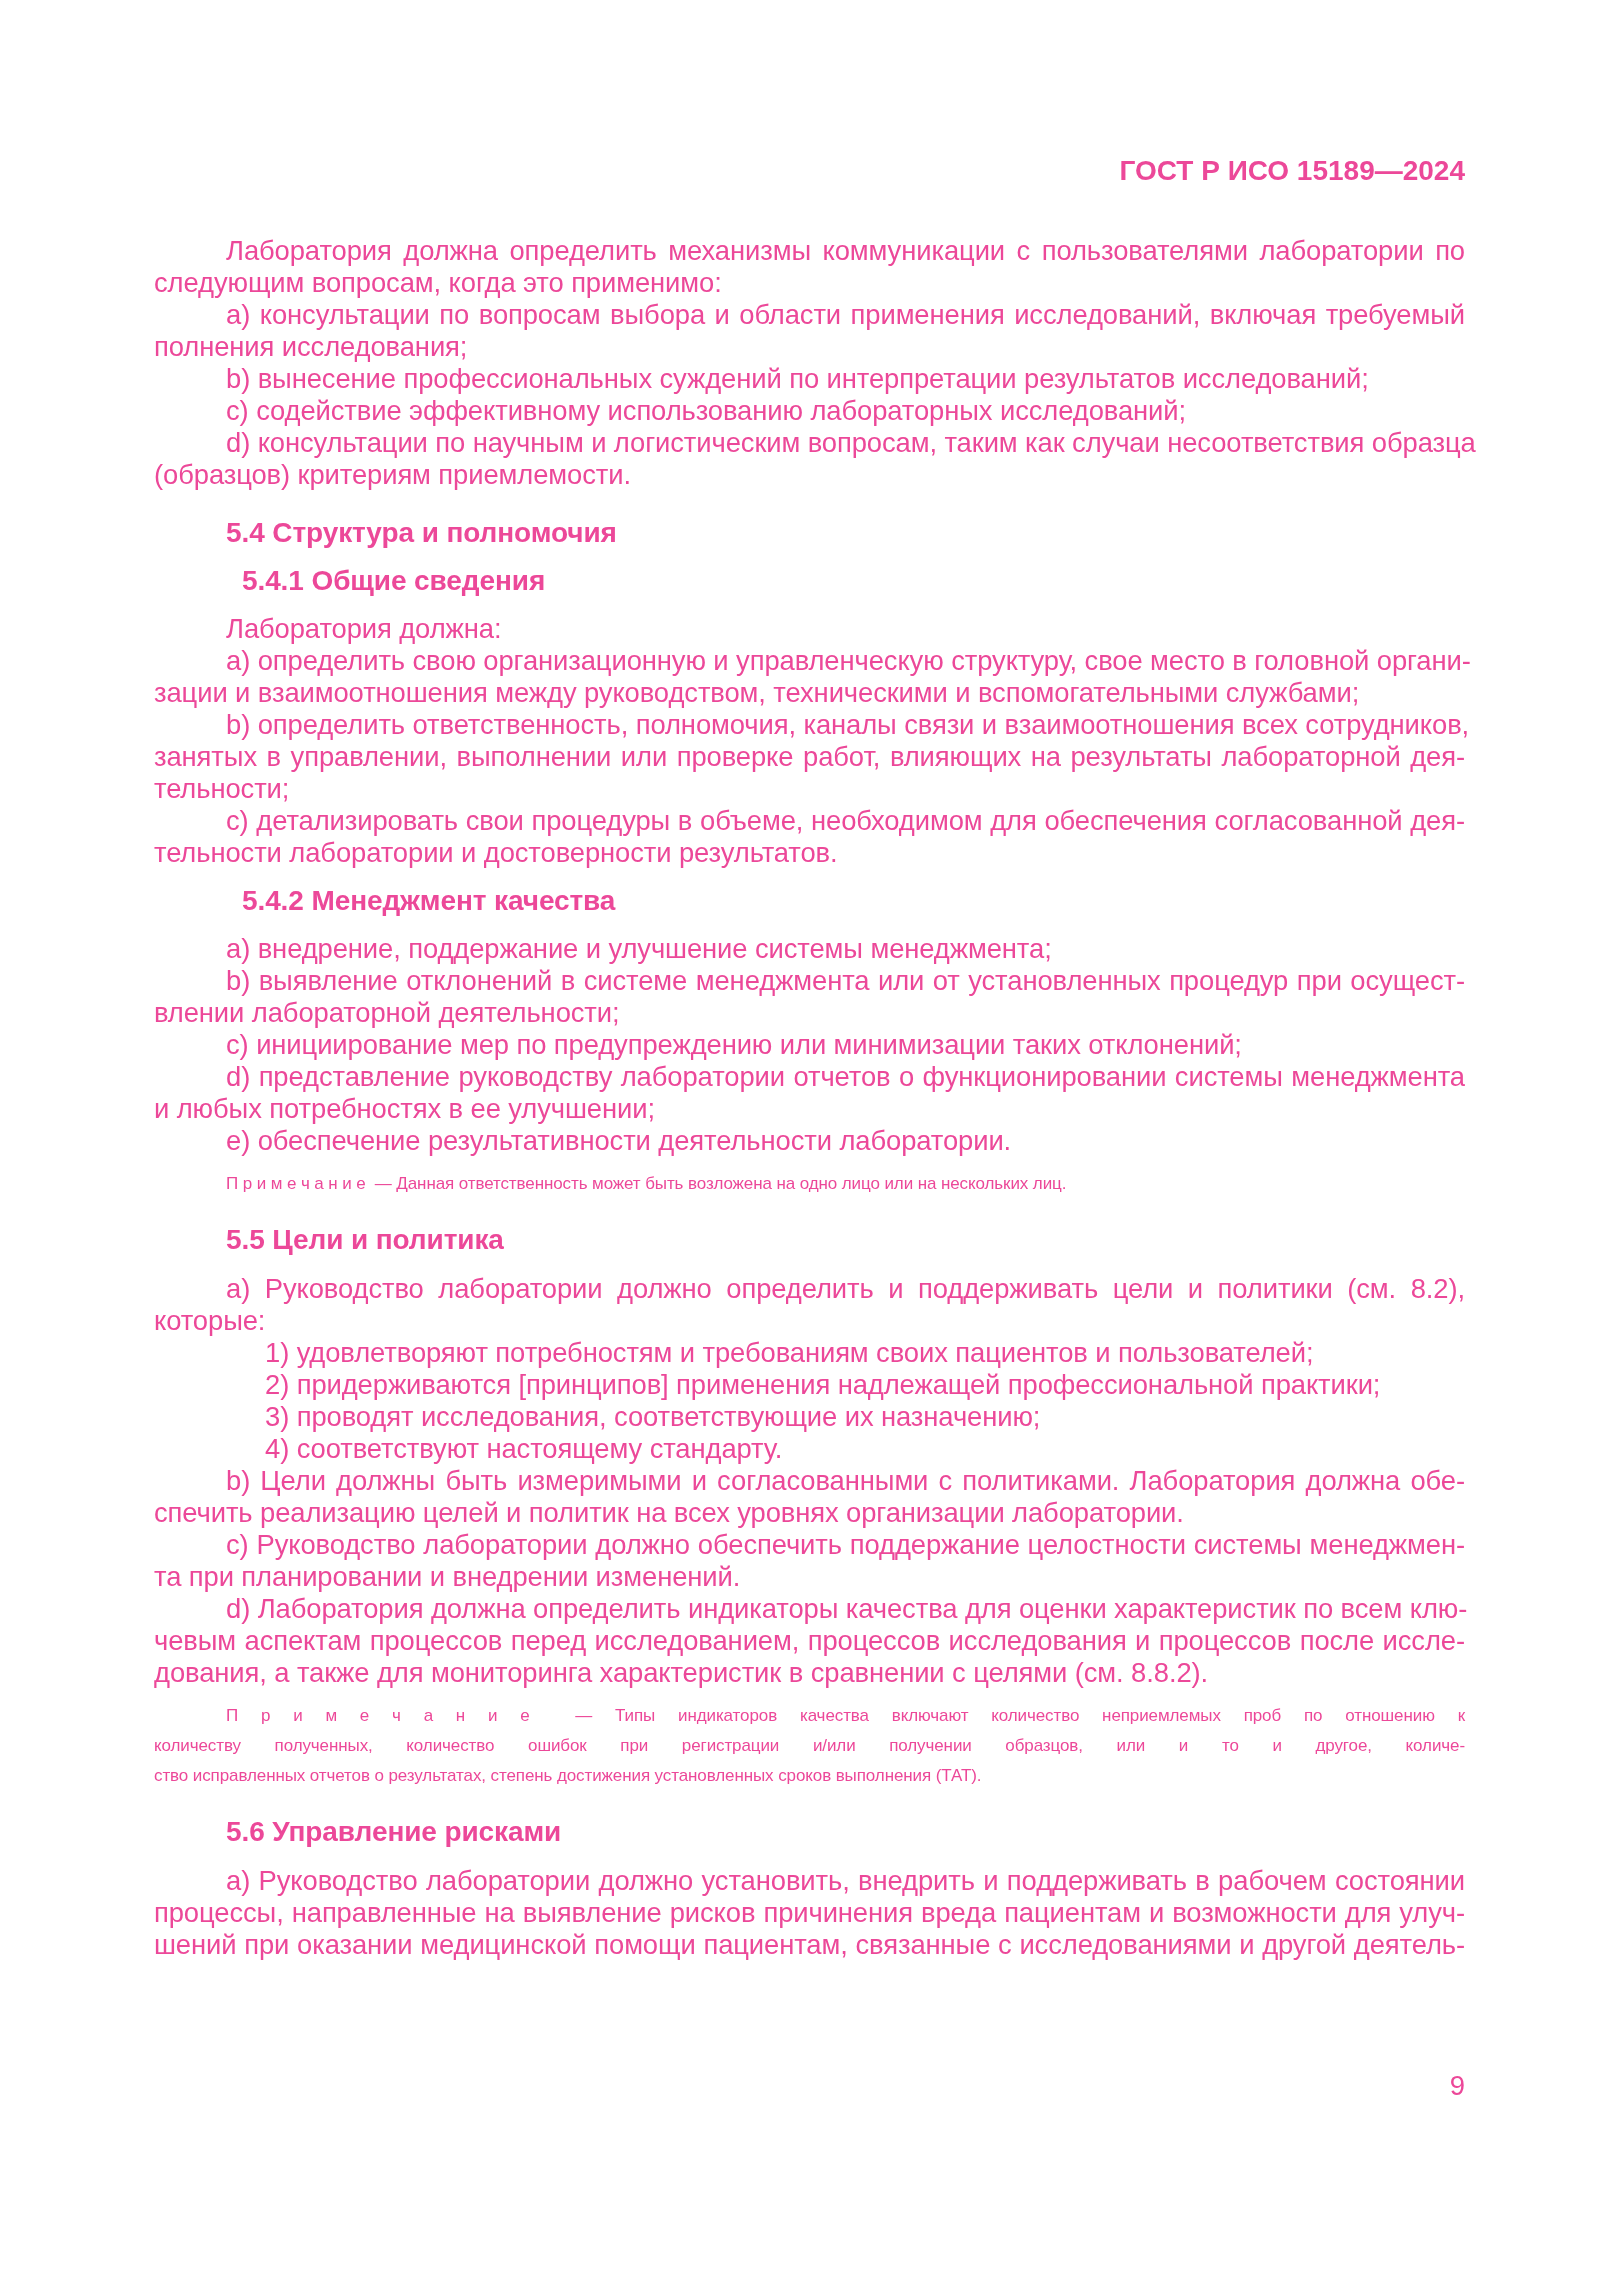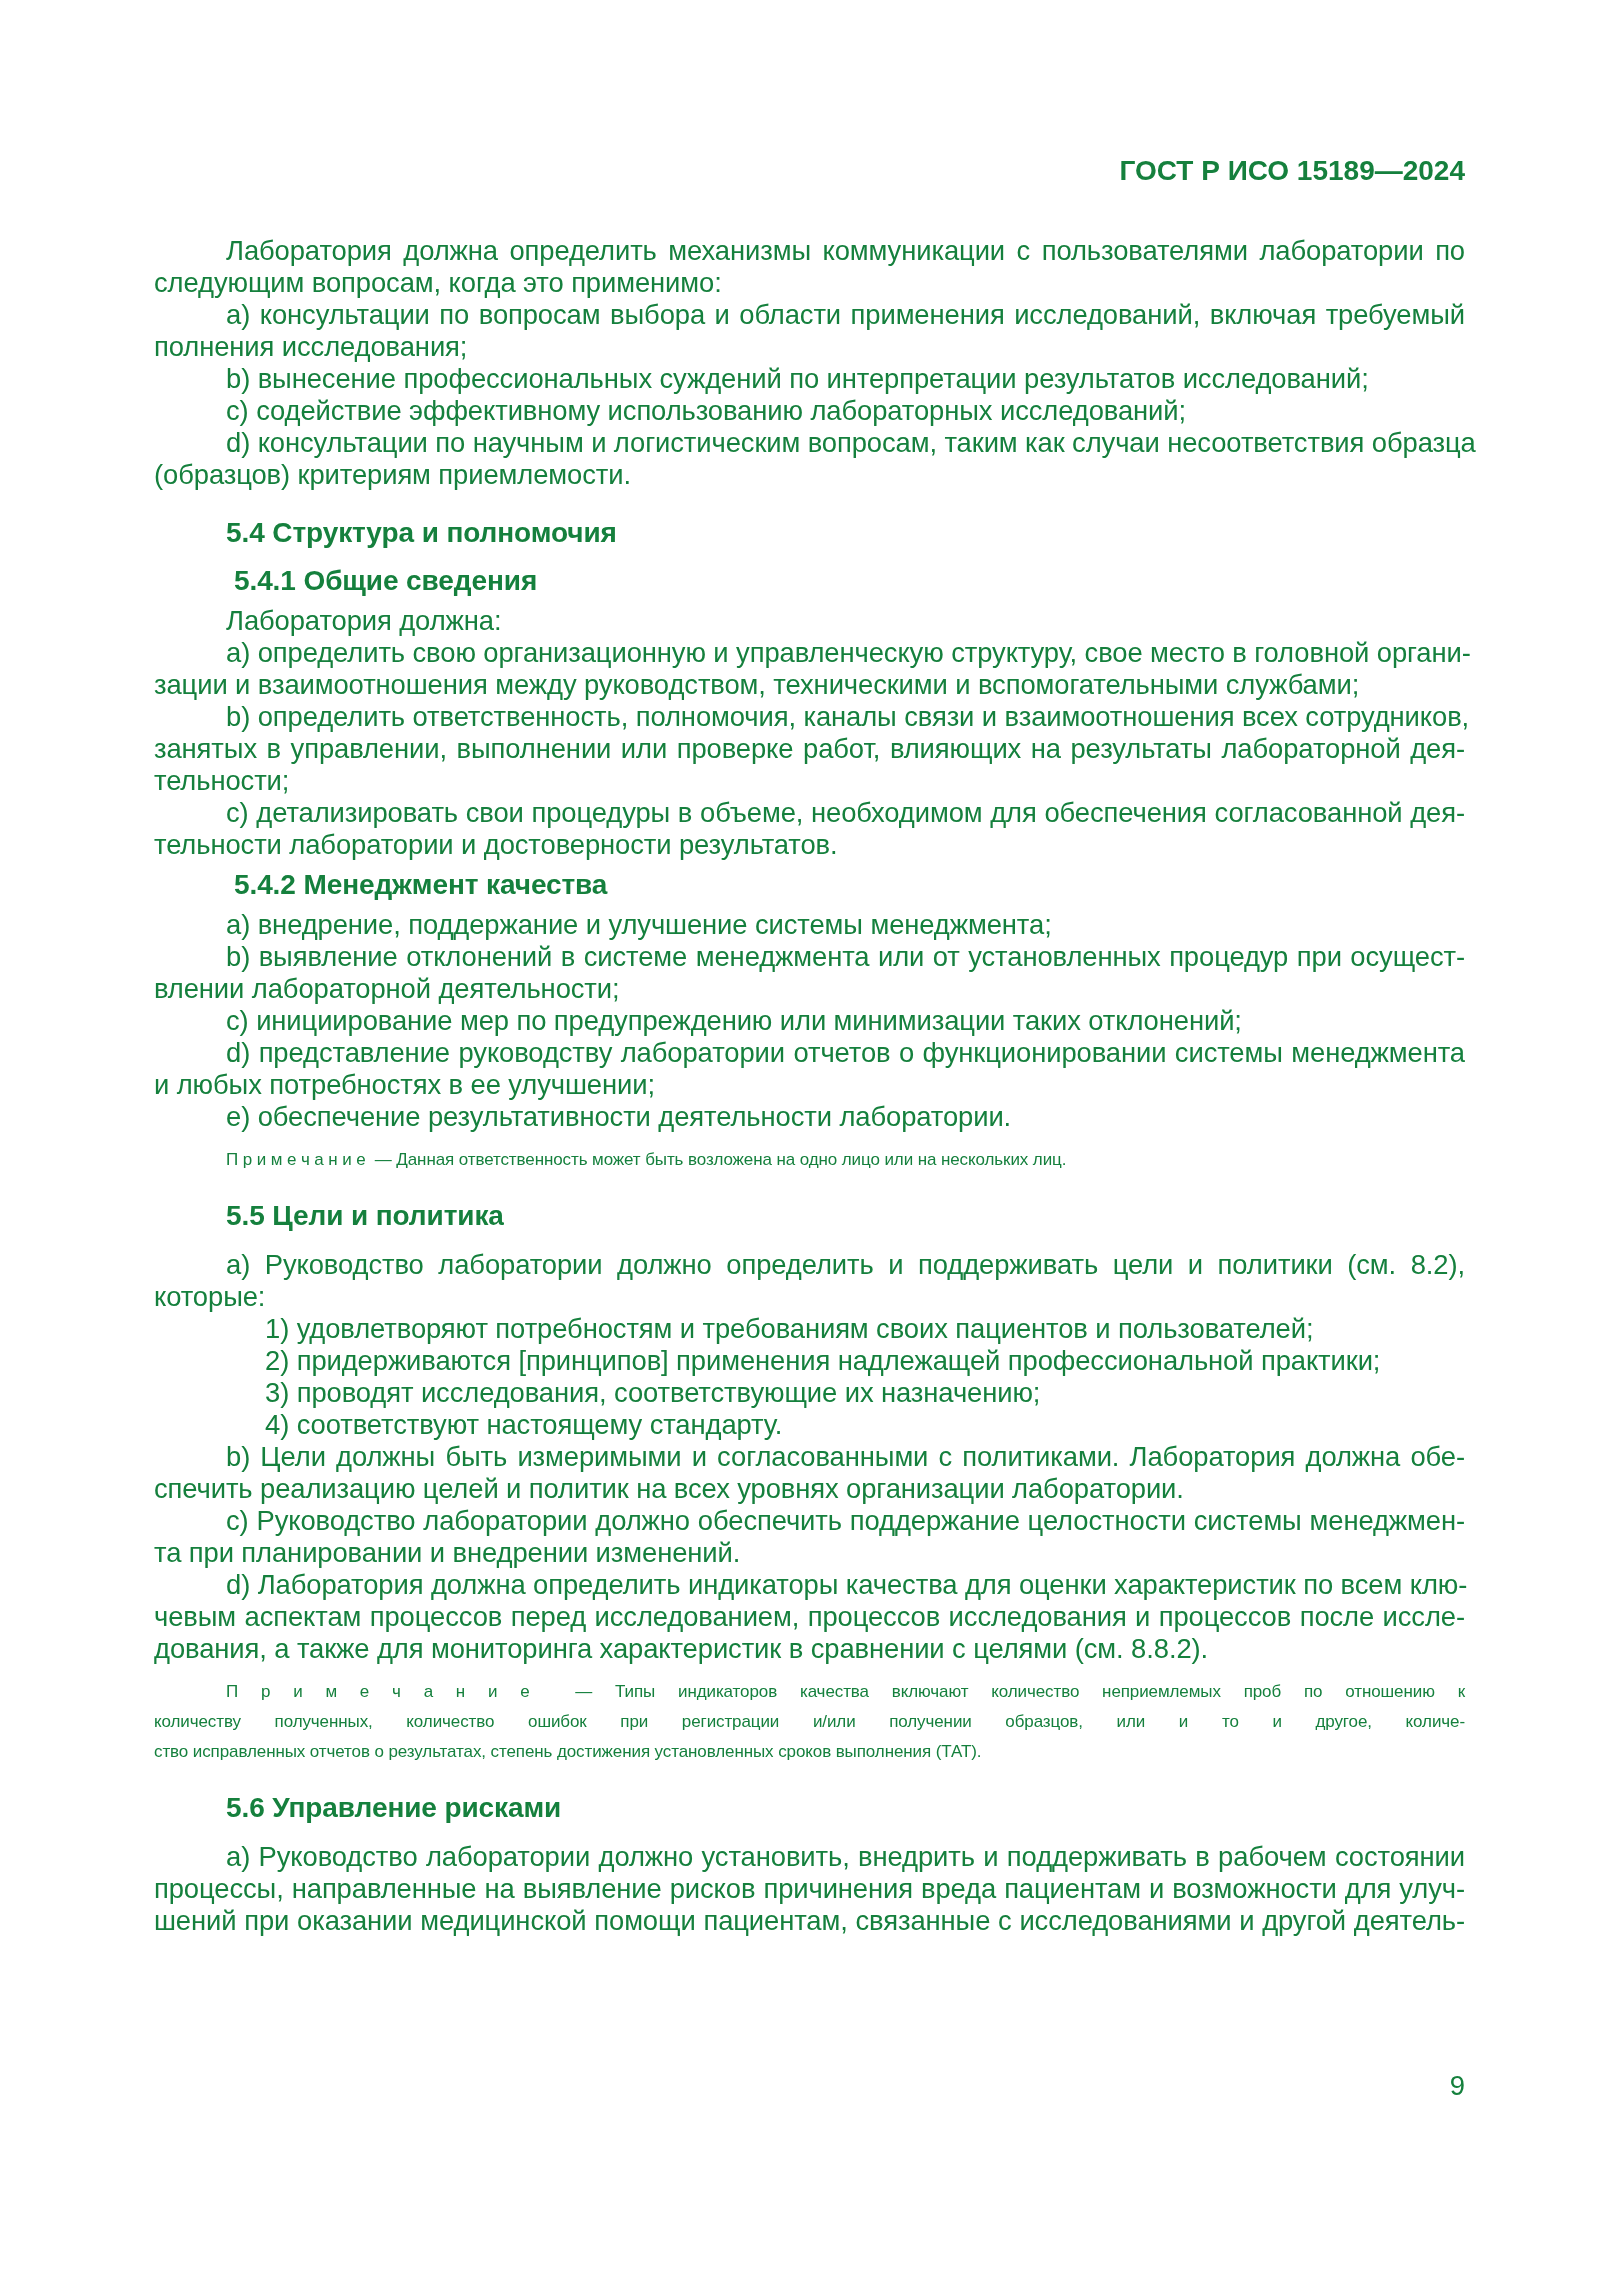--- a/index.html
+++ b/index.html
@@ -9,7 +9,7 @@
     height: 2293px;
     background: #ffffff;
     font-family: "Liberation Sans", "DejaVu Sans", sans-serif;
-    color: #15803d;
+    color: #ec4899;
     box-sizing: border-box;
     padding: 155px 156px 0 154px;
     overflow: hidden;

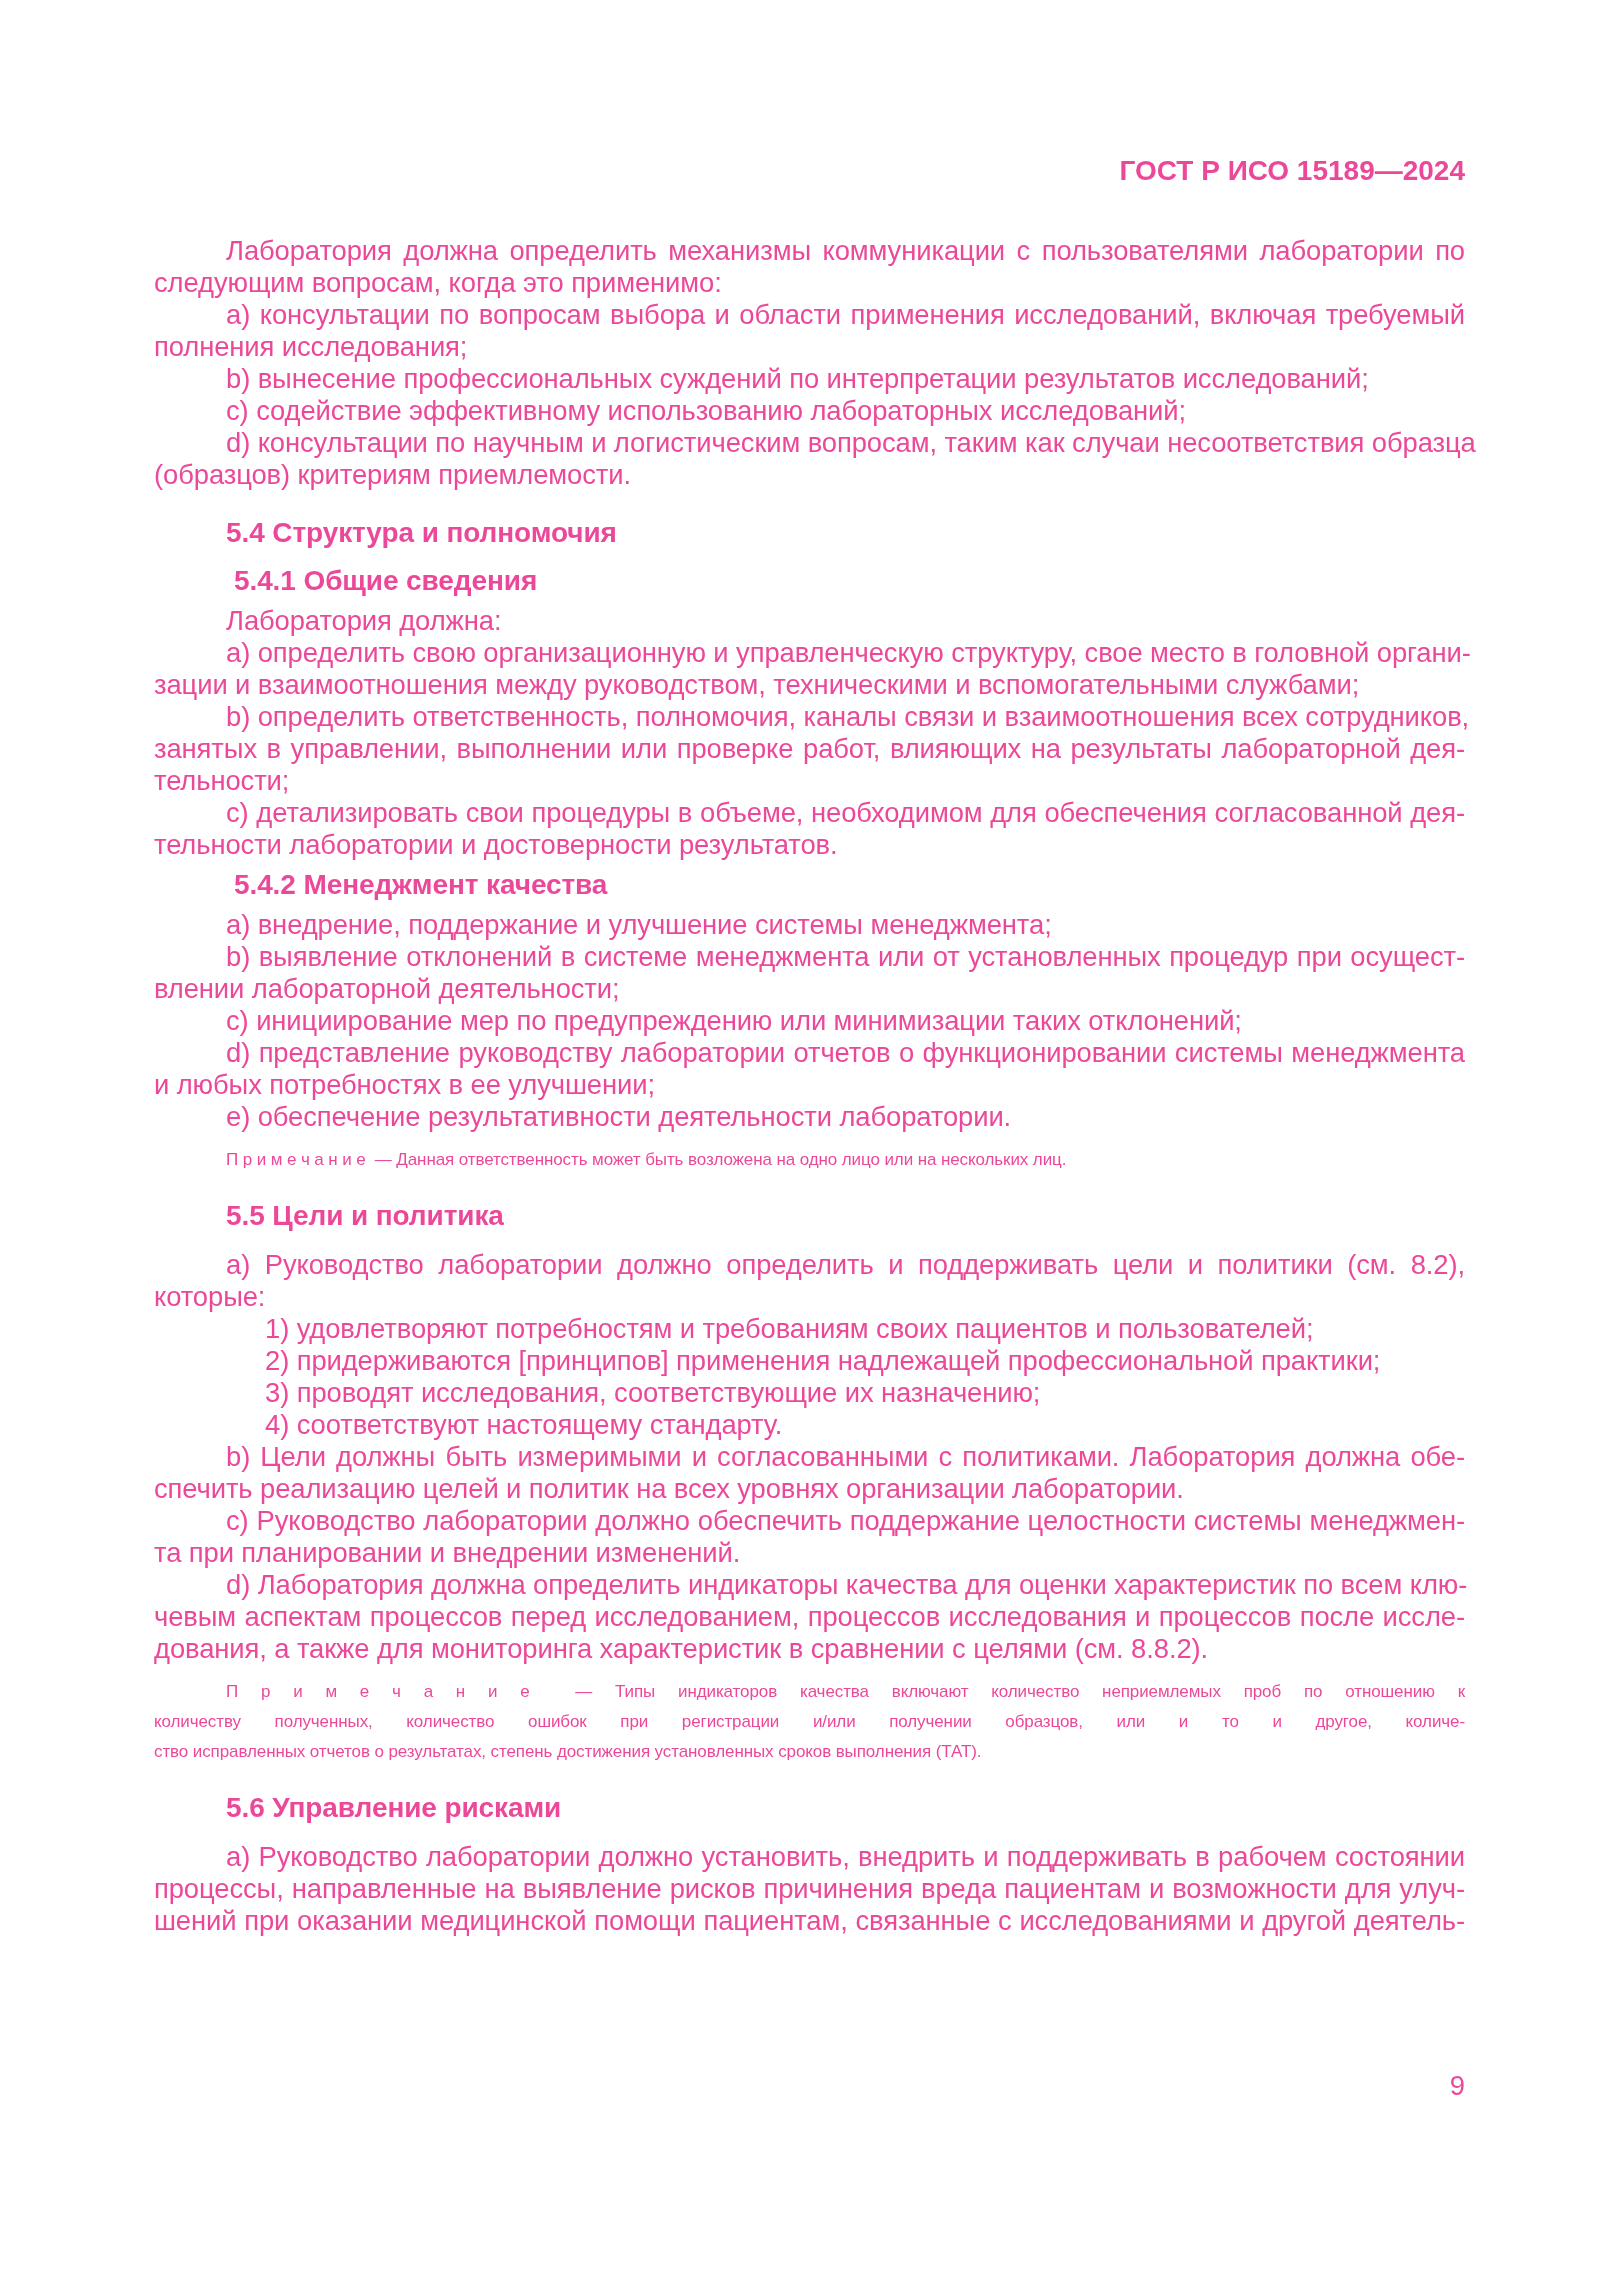--- a/index.html
+++ b/index.html
@@ -42,7 +42,7 @@
     letter-spacing: -0.1px;
   }
   .h2 { margin: 25.5px 0 16.7px 0; }
-  .h3 { margin: 8px; }
+  .h3 { margin: 16px; }
   .h2 + .h3 { margin-top: 16.7px; }
   .note { margin: 11.8px 0; }
   .note .ln { font-size: 17px; line-height: 30px; letter-spacing: -0.1px; }

